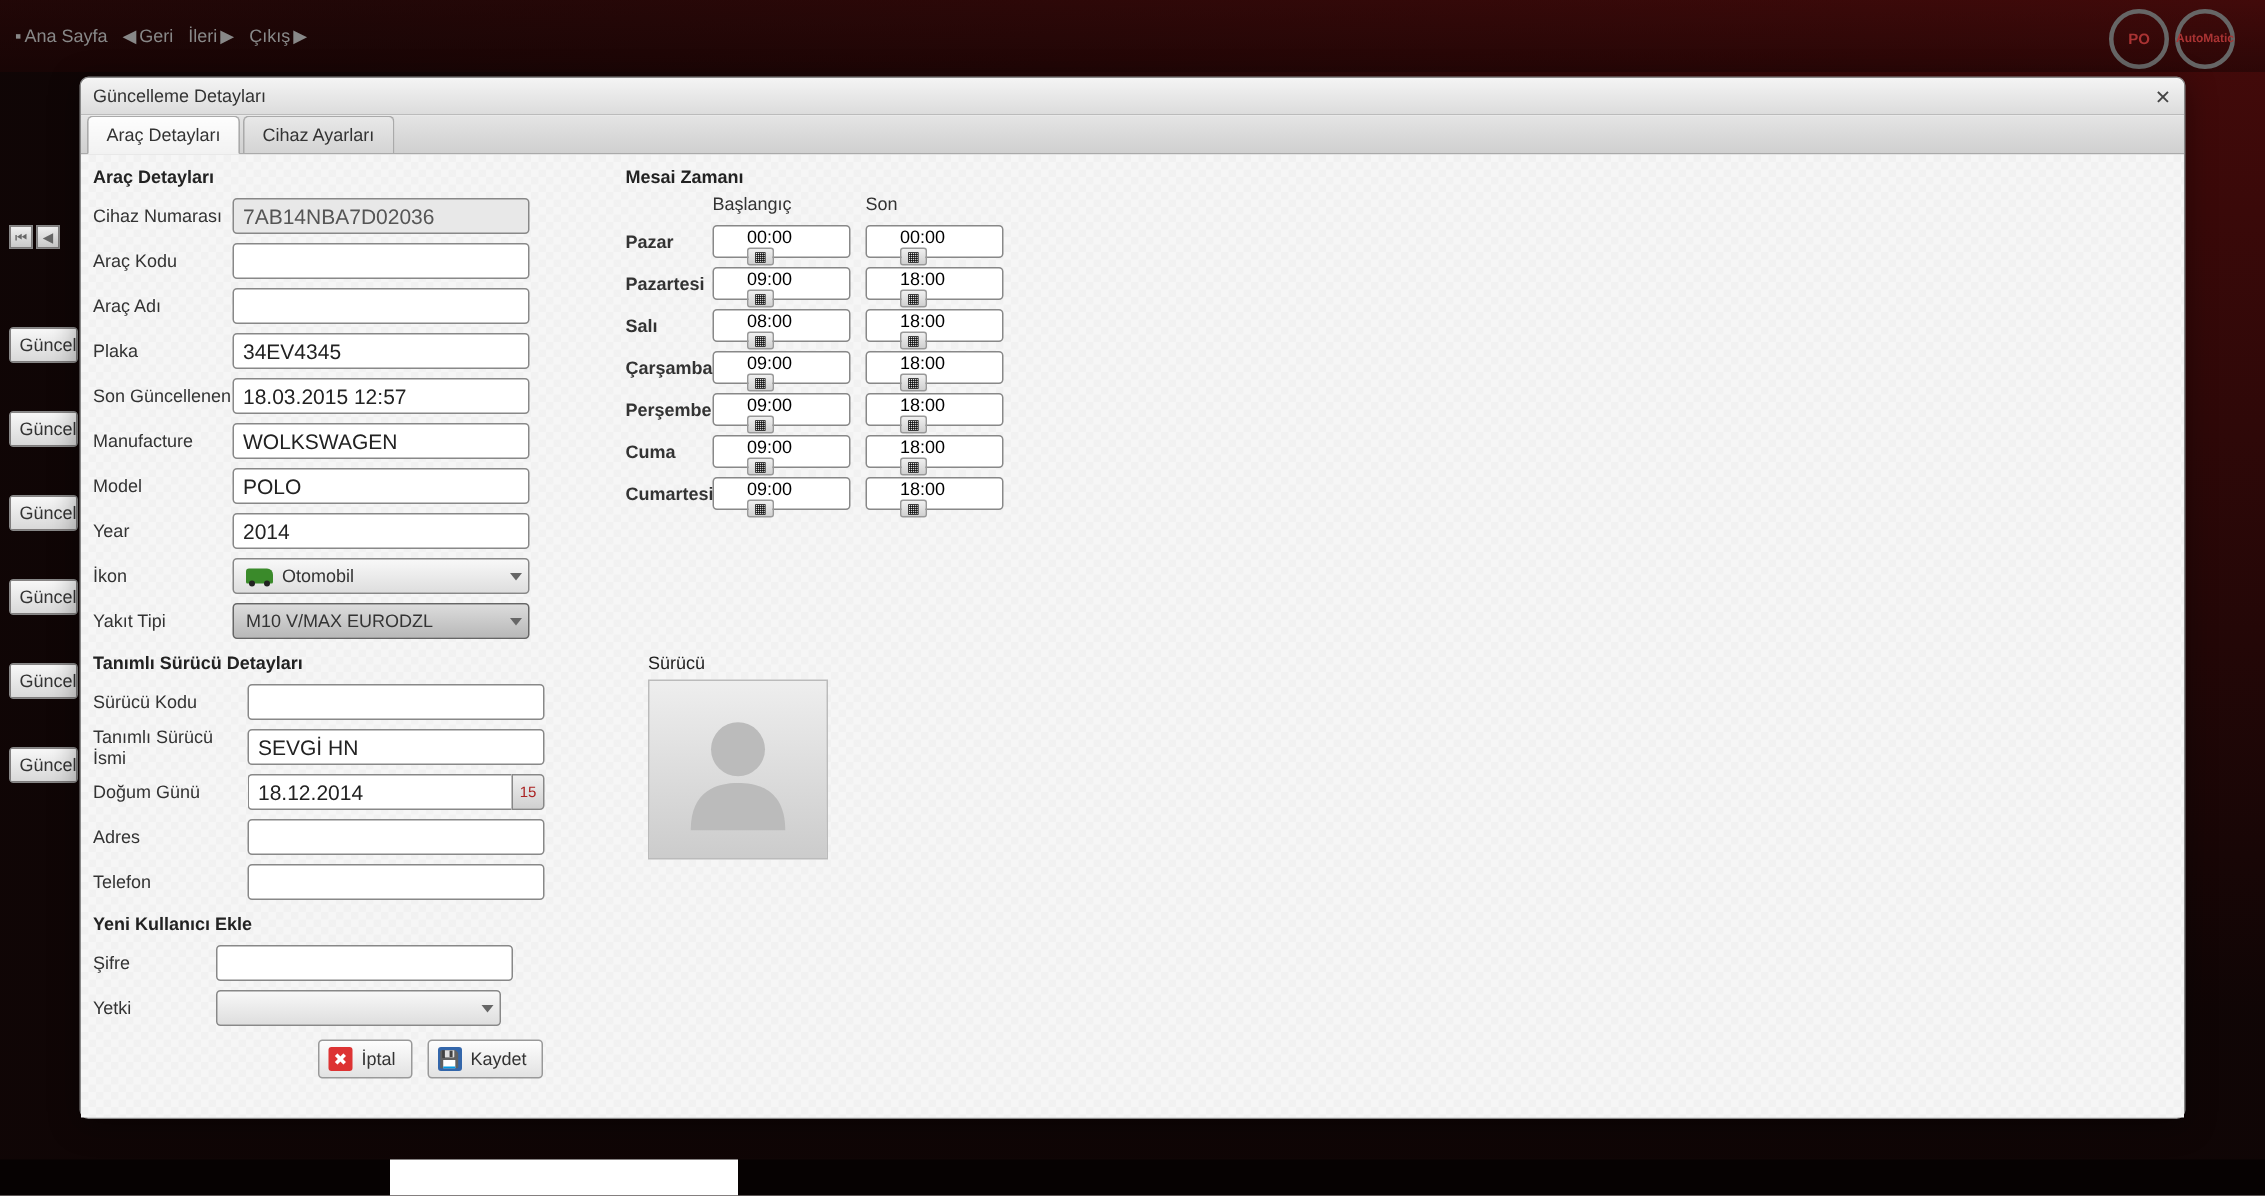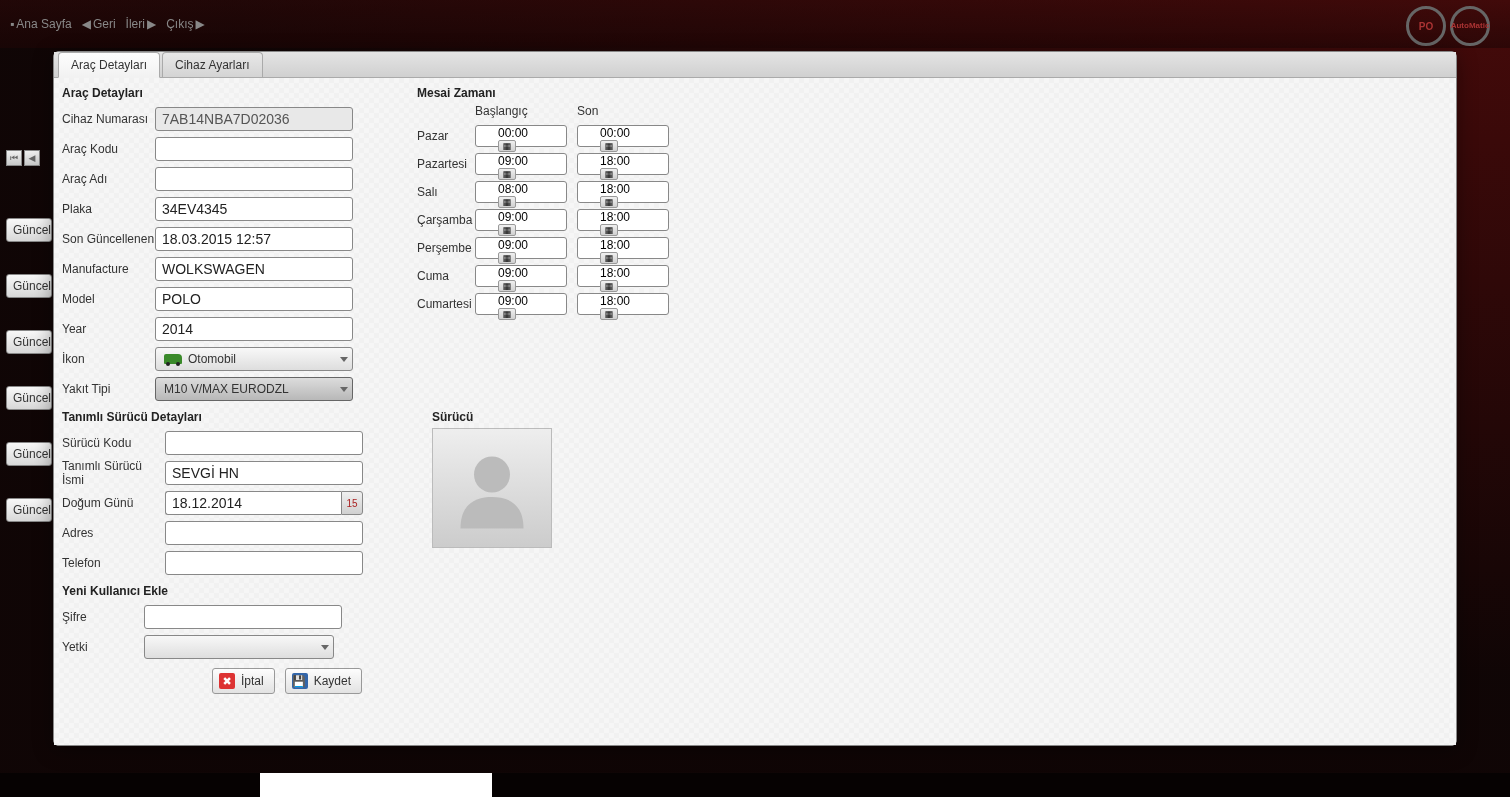--- a/index.html
+++ b/index.html
@@ -185,6 +185,10 @@
 </div>
 
 <div class="modal">
+  <div class="modal-title">
+    <span>Güncelleme Detayları</span>
+    <span class="modal-close">✕</span>
+  </div>
   <div class="modal-tabs">
     <div class="tab active">Araç Detayları</div>
     <div class="tab">Cihaz Ayarları</div>

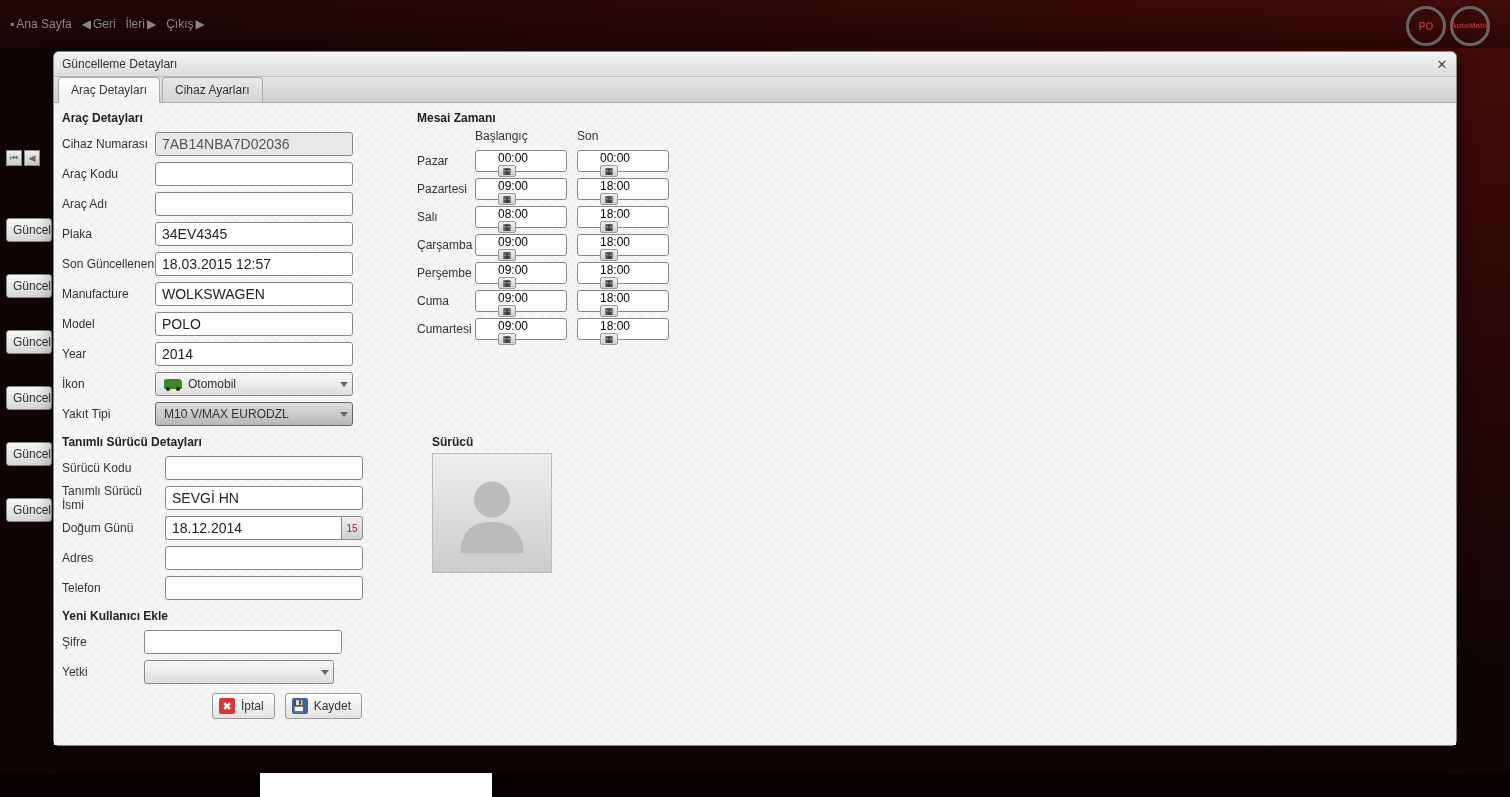--- a/index.html
+++ b/index.html
@@ -109,7 +109,7 @@
 .time-head { display:flex; font-size:12px; color:#333; margin-bottom:4px;}
 .time-head .sp1 { width:58px;} .time-head .th { width:102px;}
 .time-row { display:flex; align-items:center; height:28px;}
-.time-row .dlbl { width:58px; font-size:12px; color:#333;}
+.time-row .dlbl { width:58px; font-size:12px; color:#333;font-weight:bold;}
 .time-input {
   width:92px; height:22px; border:1px solid #888; border-radius:3px;
   display:flex; align-items:flex-start; justify-content:space-between;

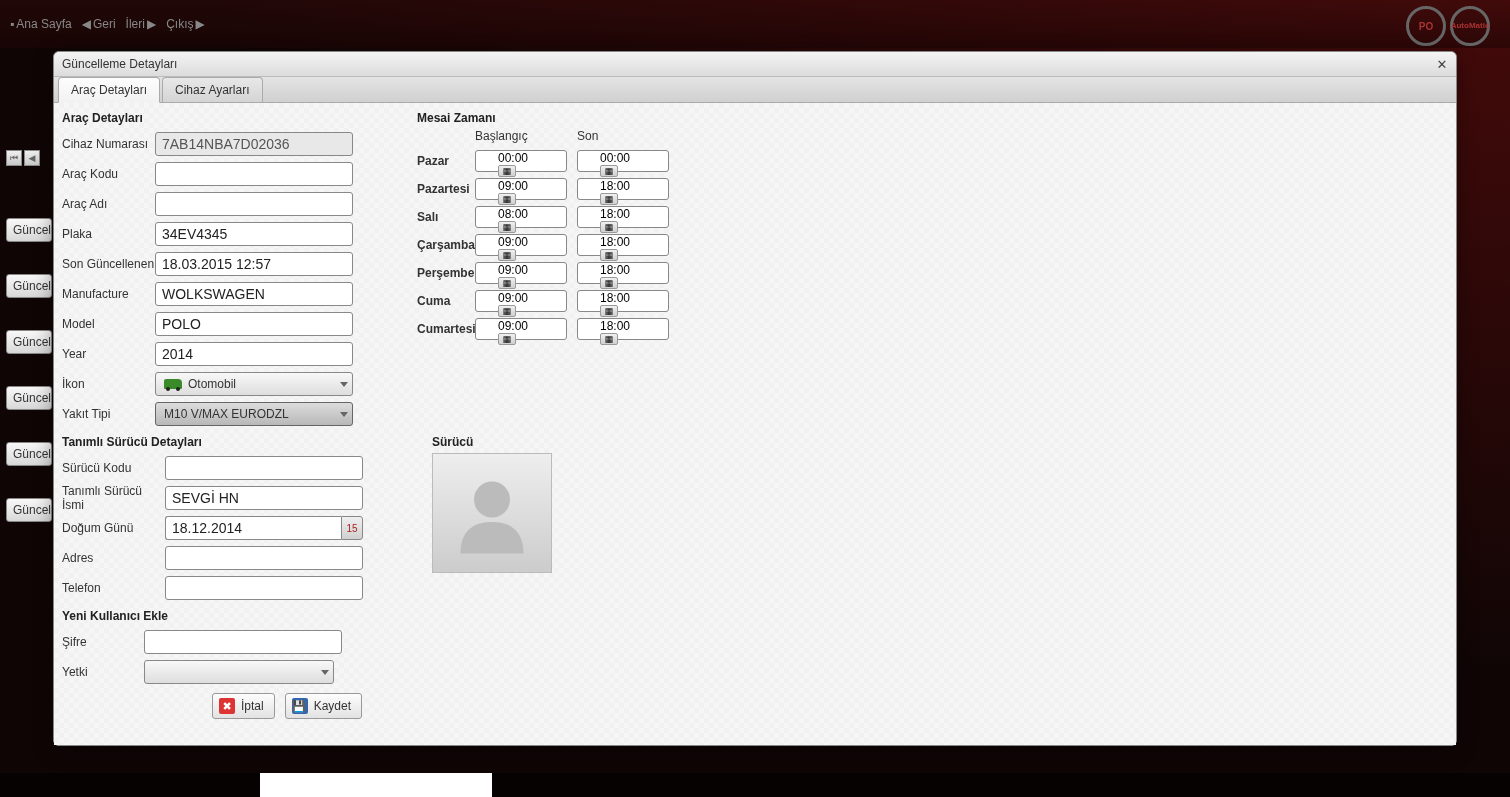--- a/index.html
+++ b/index.html
@@ -376,7 +376,7 @@
           </div>
       </div>
       <div>
-        <div class="section-title" style="font-weight:bold">Sürücü</div>
+        <div class="section-title" style="font-weight:normal">Sürücü</div>
         <div class="avatar">
           <svg viewBox="0 0 100 100">
             <circle cx="50" cy="35" r="20"></circle>

